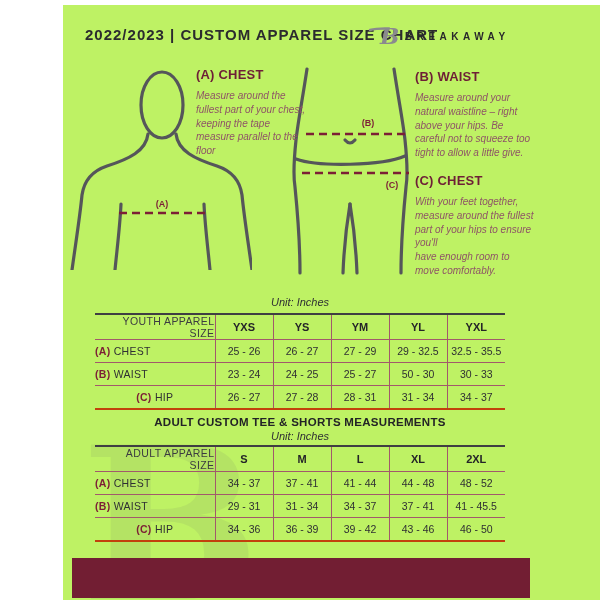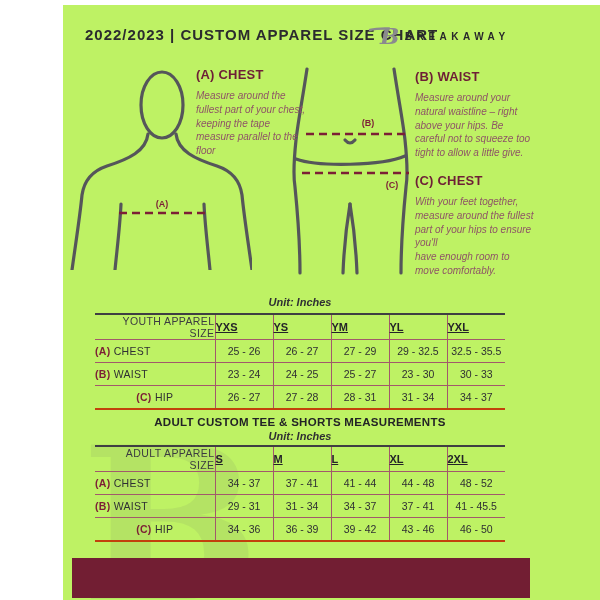--- a/index.html
+++ b/index.html
@@ -43,7 +43,7 @@
   }
   .tbl-unit {
     position:absolute; left:32px; width:410px; text-align:center;
-    font-size:11px; font-style:italic; color:#2f2f33;font-weight:bold;
+    font-size:11px; font-style:italic; color:#2f2f33;
   }
   
   table.sizing {

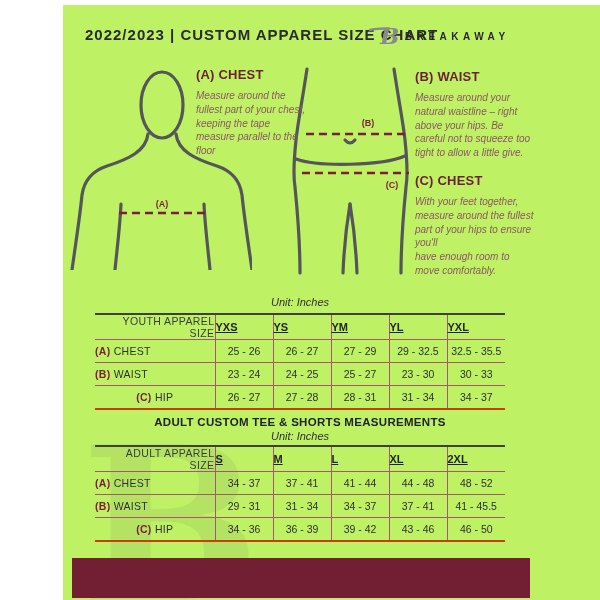--- a/index.html
+++ b/index.html
@@ -52,7 +52,7 @@
   }
   table.sizing th, table.sizing td { padding:0; }
   table.sizing thead th { height:24px; border-top:2px solid #3f3f42; }
-  table.sizing th.size-col { font-size:11px; font-weight:bold; color:#242428; text-align:left;text-decoration:underline; }
+  table.sizing th.size-col { font-size:11px; font-weight:bold; color:#242428; text-align:center; }
   table.sizing th.size-header {
     font-size:10.5px; font-weight:normal; color:#3c3c40;
     letter-spacing:0.4px; text-align:right; padding-left:9px;

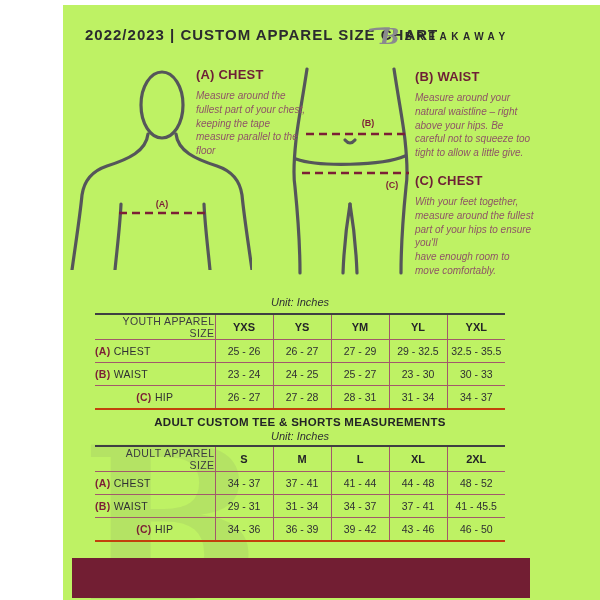--- a/index.html
+++ b/index.html
@@ -168,7 +168,7 @@
           <td class="value-cell">23 - 24</td>
           <td class="value-cell">24 - 25</td>
           <td class="value-cell">25 - 27</td>
-          <td class="value-cell">23 - 30</td>
+          <td class="value-cell">50 - 30</td>
           <td class="value-cell">30 - 33</td>
         </tr>
         <tr>

